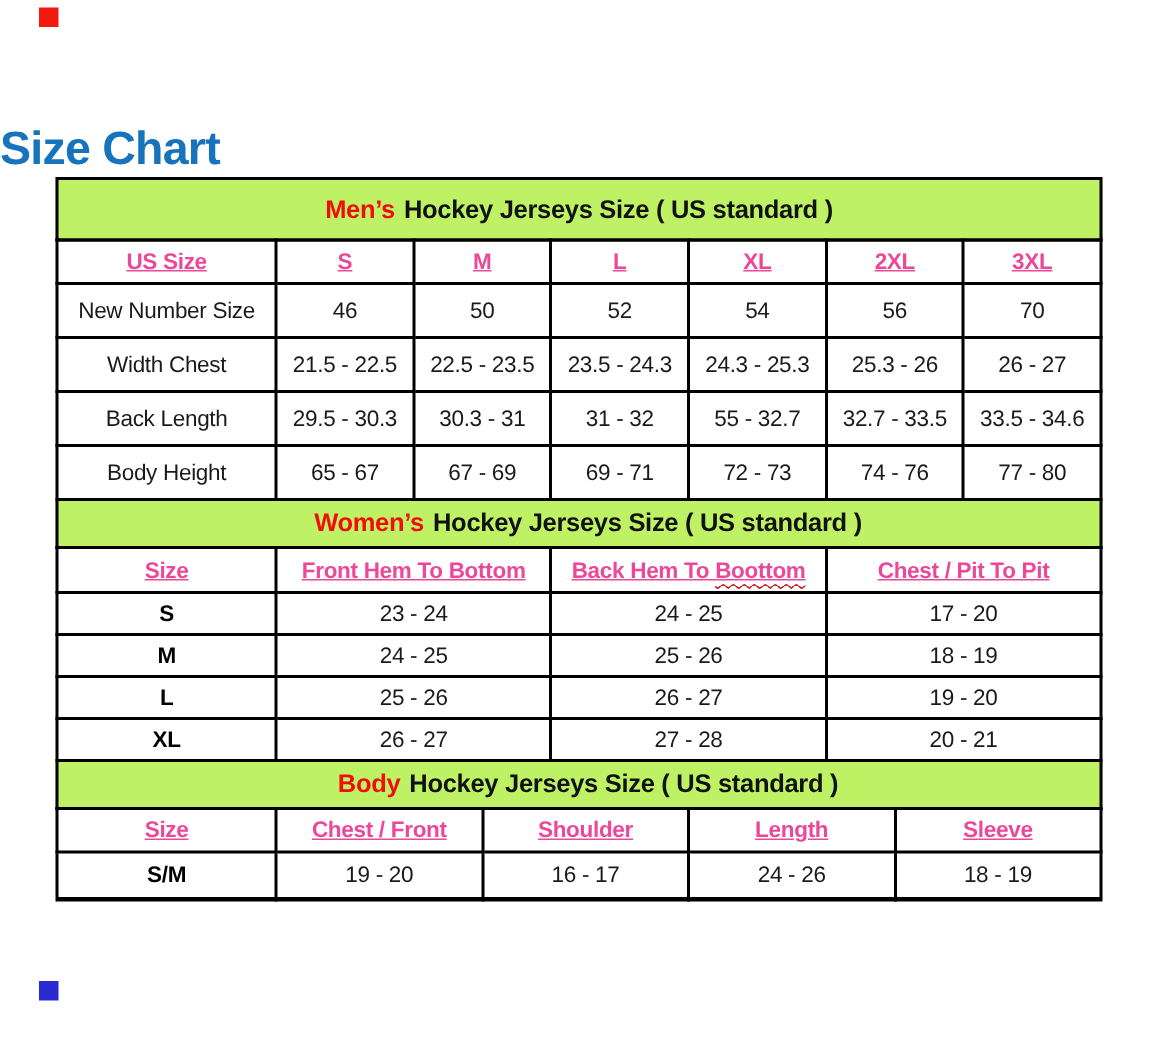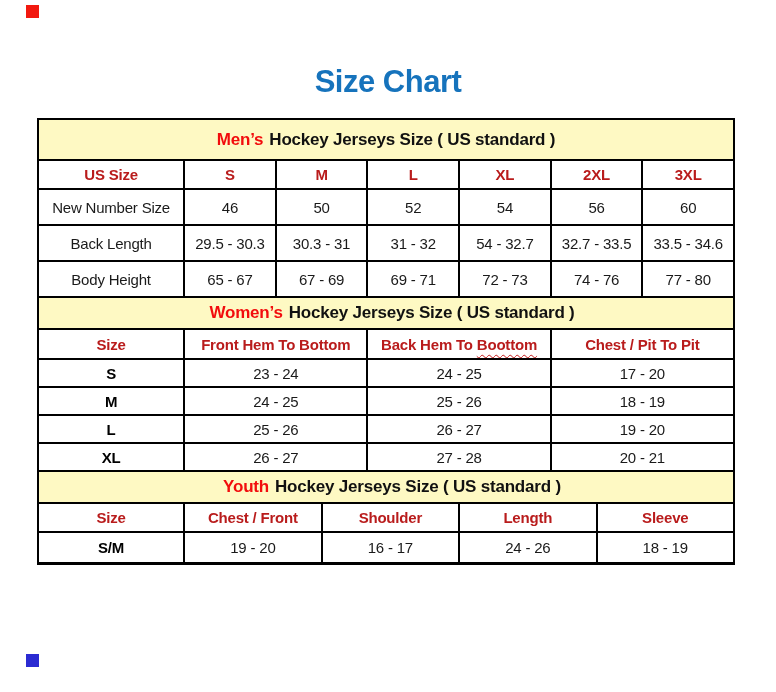--- a/index.html
+++ b/index.html
@@ -21,9 +21,9 @@
 
   .page-title {
     position: absolute;
-    top: 64px; left: 0;
+    top: 81px; left: 0;
     width: 776px;
-    text-align: center;
+    text-align: left;
     font-size: 31px;
     font-weight: 700;
     letter-spacing: -0.5px;

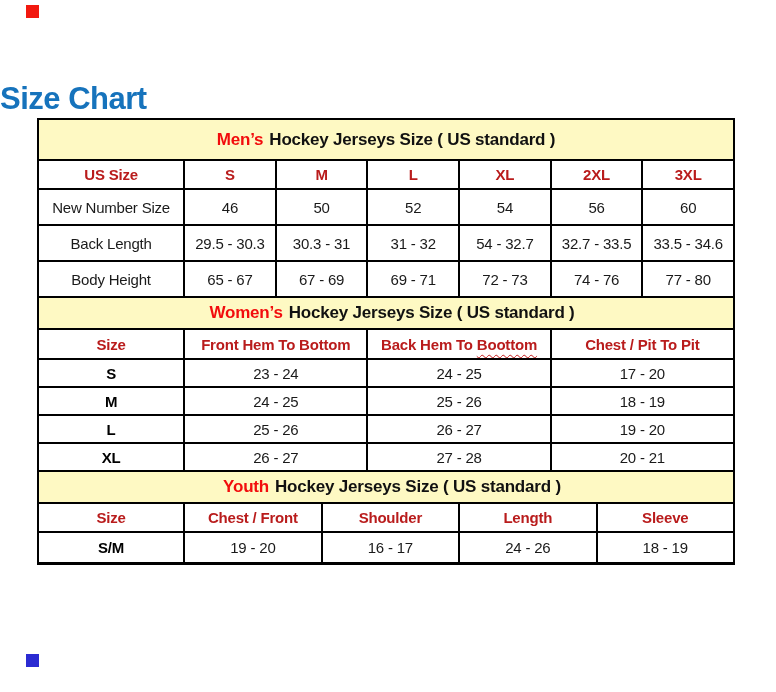--- a/index.html
+++ b/index.html
@@ -38,7 +38,7 @@
   .band {
     box-sizing: border-box;
     border: 2px solid #000;
-    background: #fef9c3;
+    background: #bef264;
     display: flex;
     align-items: center;
     justify-content: center;

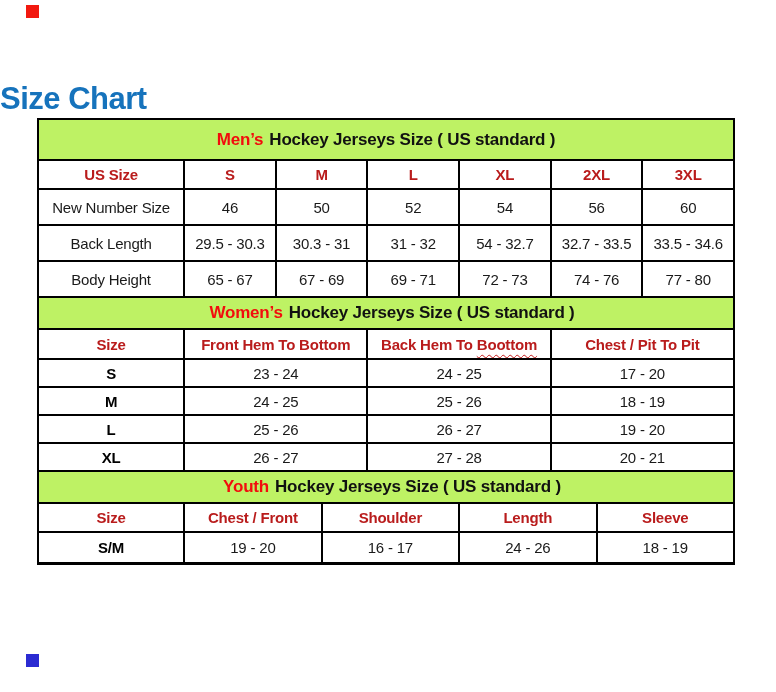--- a/index.html
+++ b/index.html
@@ -72,7 +72,7 @@
     overflow: hidden;
     white-space: nowrap;
   }
-  .size-table th { font-weight: 700; color: #b91c1c; }
+  .size-table th { font-weight: 700; color: #ec4899; text-decoration: underline; }
   .size-table td.bold { font-weight: 700; color: #000; }
 
   table.mens   thead tr { height: 29px; }

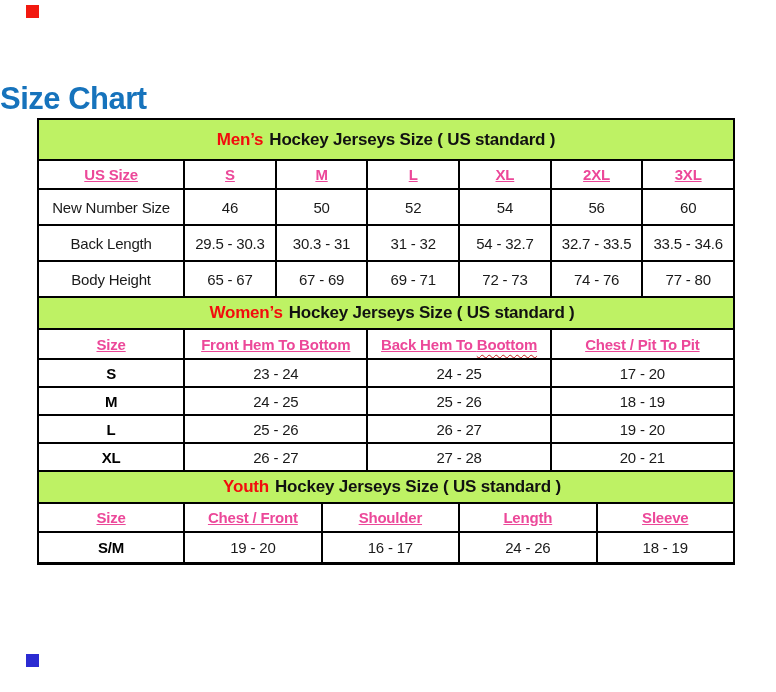--- a/index.html
+++ b/index.html
@@ -134,7 +134,7 @@
           <td>52</td>
           <td>54</td>
           <td>56</td>
-          <td>60</td>
+          <td>70</td>
         </tr>
         <tr>
           <td>Back Length</td>

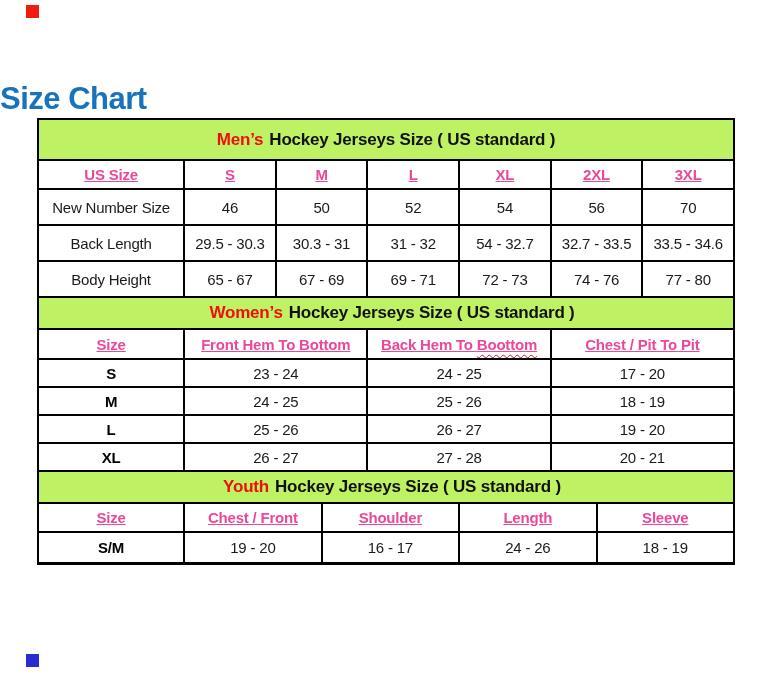--- a/index.html
+++ b/index.html
@@ -135,6 +135,15 @@
           <td>54</td>
           <td>56</td>
           <td>70</td>
+        </tr>
+        <tr>
+          <td>Width Chest</td>
+          <td>21.5 - 22.5</td>
+          <td>22.5 - 23.5</td>
+          <td>23.5 - 24.3</td>
+          <td>24.3 - 25.3</td>
+          <td>25.3 - 26</td>
+          <td>26 - 27</td>
         </tr>
         <tr>
           <td>Back Length</td>

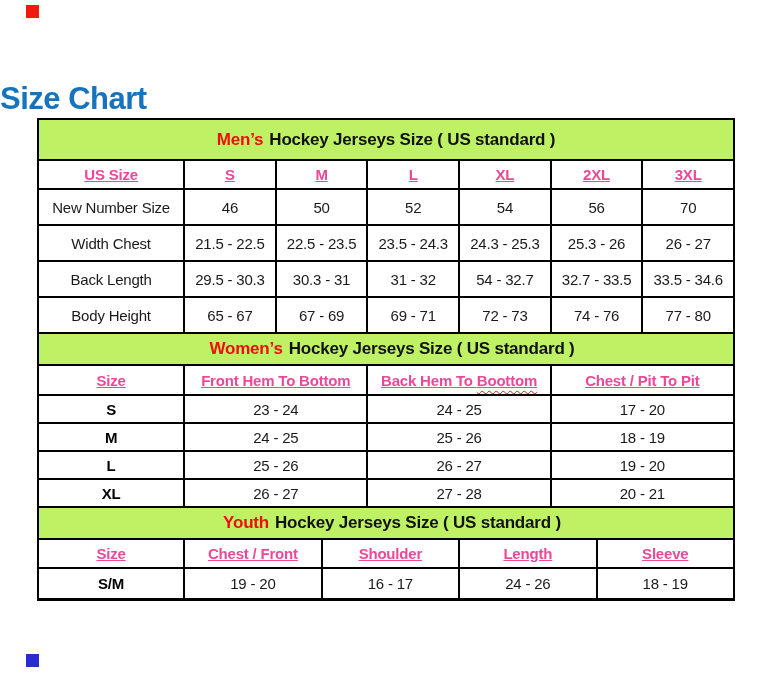--- a/index.html
+++ b/index.html
@@ -150,7 +150,7 @@
           <td>29.5 - 30.3</td>
           <td>30.3 - 31</td>
           <td>31 - 32</td>
-          <td>54 - 32.7</td>
+          <td>55 - 32.7</td>
           <td>32.7 - 33.5</td>
           <td>33.5 - 34.6</td>
         </tr>

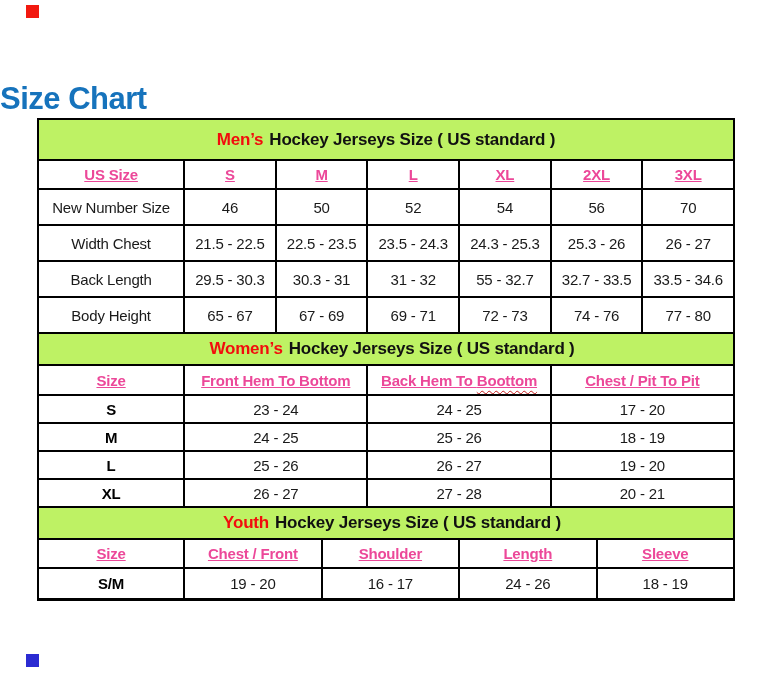--- a/index.html
+++ b/index.html
@@ -212,7 +212,7 @@
       </tbody>
     </table>
     <div class="band youth">
-      <span class="band-accent">Youth</span>
+      <span class="band-accent">Body</span>
       <span class="band-rest">Hockey Jerseys Size ( US standard )</span>
     </div>
     <table class="size-table youth">

